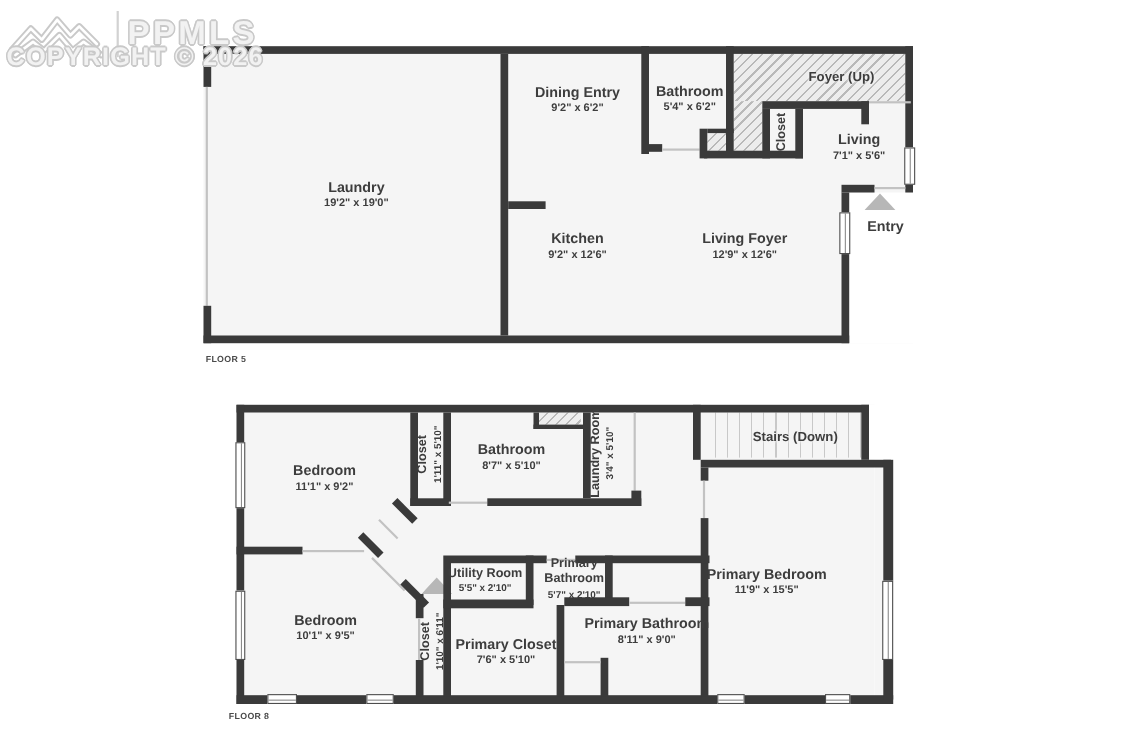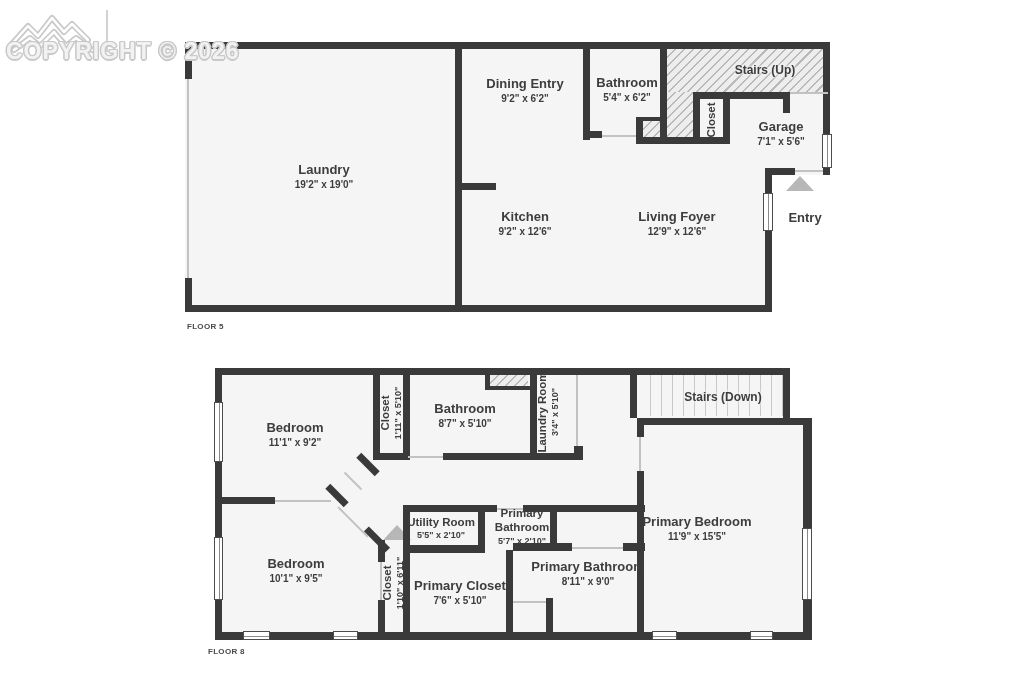--- a/index.html
+++ b/index.html
@@ -46,6 +46,7 @@
       <path d="M6 42 L22 30 L32 38 L46 24 L58 38 L68 30 L84 42" fill="none" stroke="#ffffff" stroke-width="2.5" stroke-linejoin="round" stroke-linecap="round"></path>
     </svg>
     <div style="position:absolute;left:100px;top:6px;width:2px;height:42px;background:#d2d2d2"></div>
+    <div class="wmtext" style="position:absolute;left:110px;top:10px;font-size:30px;letter-spacing:3px">PPMLS</div>
     <div class="wmtext" style="position:absolute;left:0px;top:34px;font-size:23px">COPYRIGHT © 2026</div>
   </div>
 

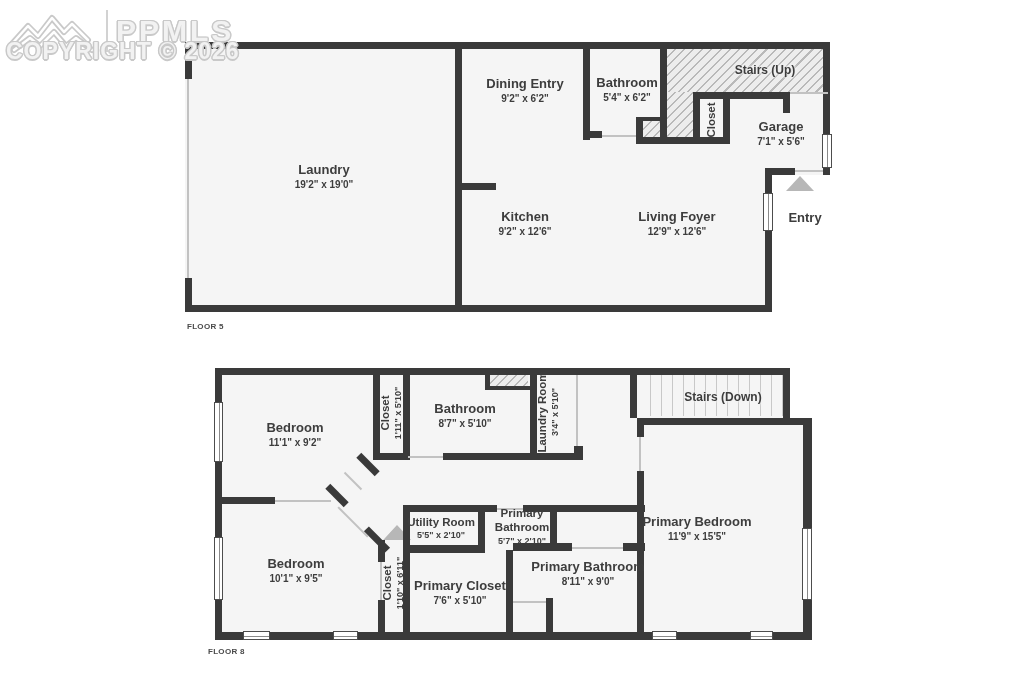--- a/index.html
+++ b/index.html
@@ -106,7 +106,7 @@
       <div class="rdims">5'4" x 6'2"</div>
     </div>
     <div class="lbl stairlbl" style="left:765px;top:70px">
-      <div class="rname">Stairs (Up)</div>
+      <div class="rname">Foyer (Up)</div>
     </div>
     <div class="lbl vert sm" style="left:711px;top:120px">
       <div class="rname">Closet</div>

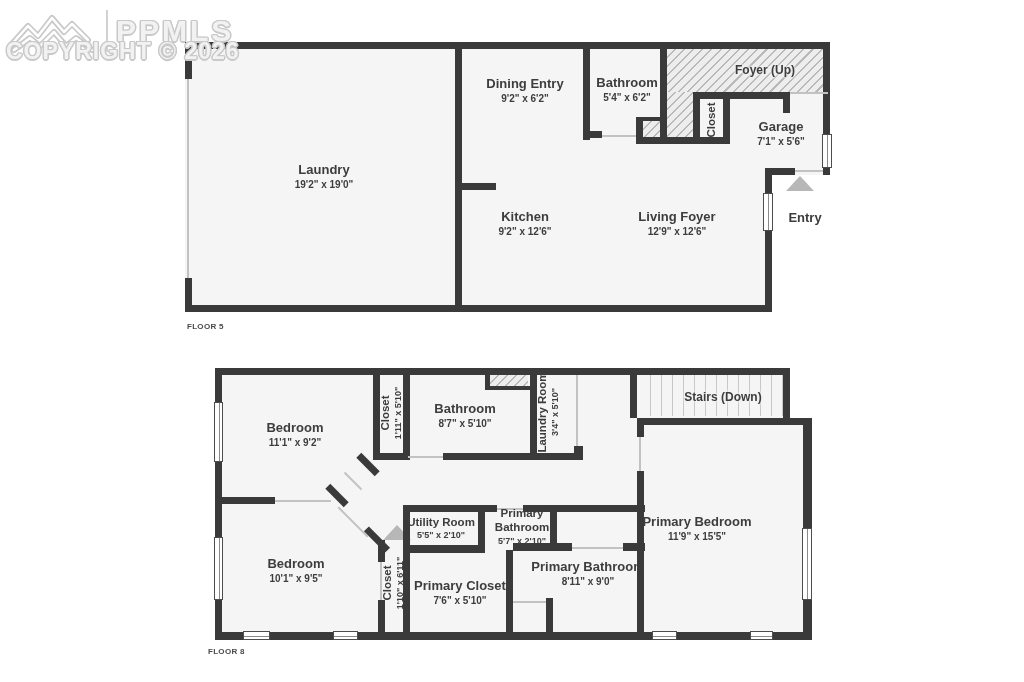--- a/index.html
+++ b/index.html
@@ -112,7 +112,7 @@
       <div class="rname">Closet</div>
     </div>
     <div class="lbl" style="left:781px;top:134px">
-      <div class="rname">Garage</div>
+      <div class="rname">Living</div>
       <div class="rdims">7'1" x 5'6"</div>
     </div>
     <div class="lbl" style="left:525px;top:224px">

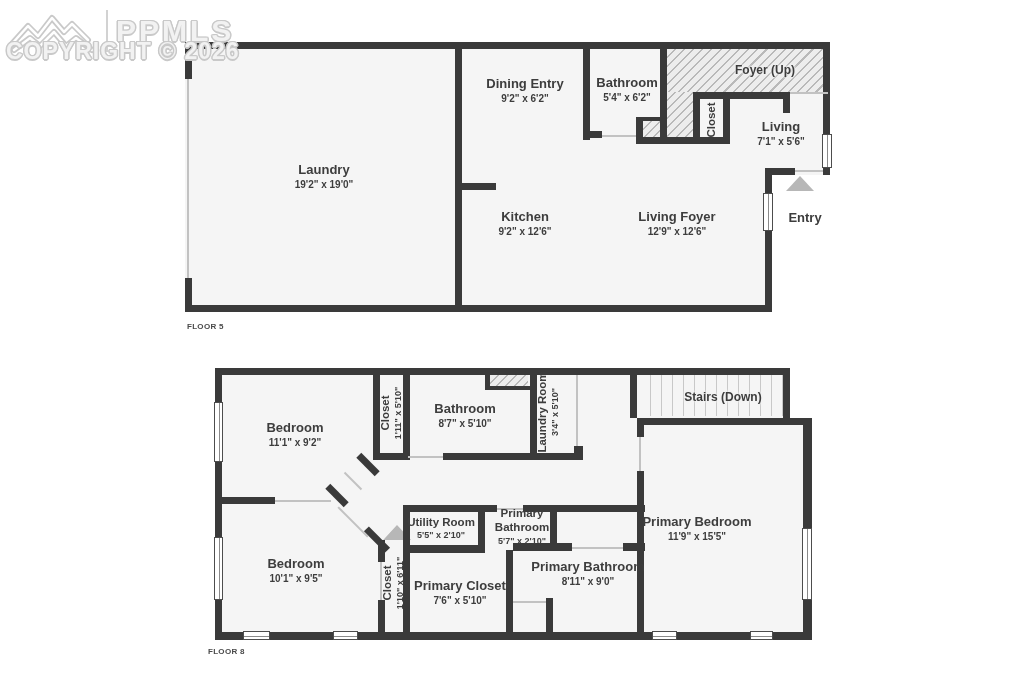--- a/index.html
+++ b/index.html
@@ -123,7 +123,7 @@
       <div class="rname">Living Foyer</div>
       <div class="rdims">12'9" x 12'6"</div>
     </div>
-    <div class="lbl" style="left:805px;top:218px">
+    <div class="lbl" style="left:805px;top:206px">
       <div class="rname">Entry</div>
     </div>
     <div class="tag" style="left:187px;top:322px">FLOOR 5</div>

